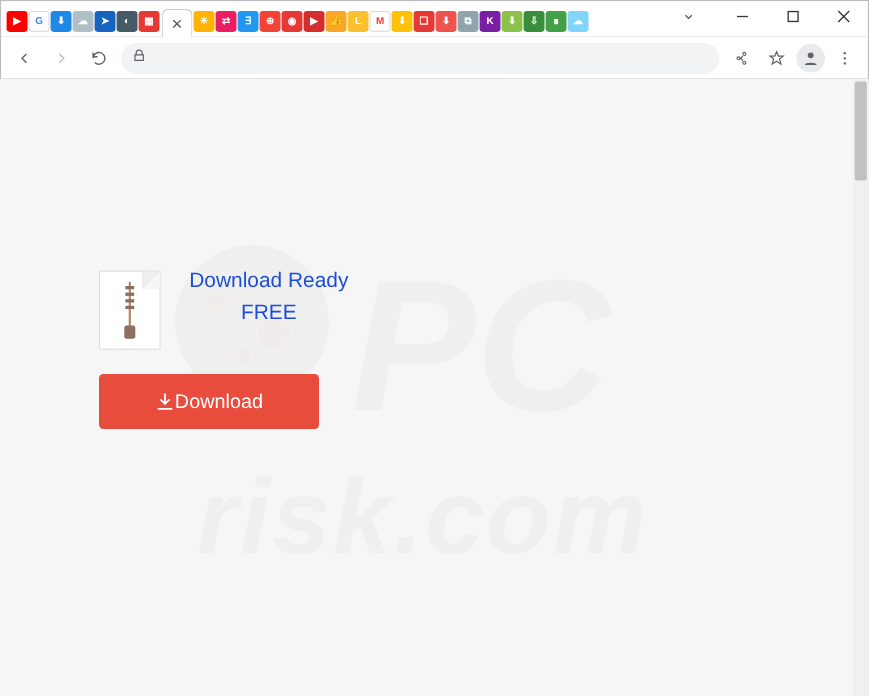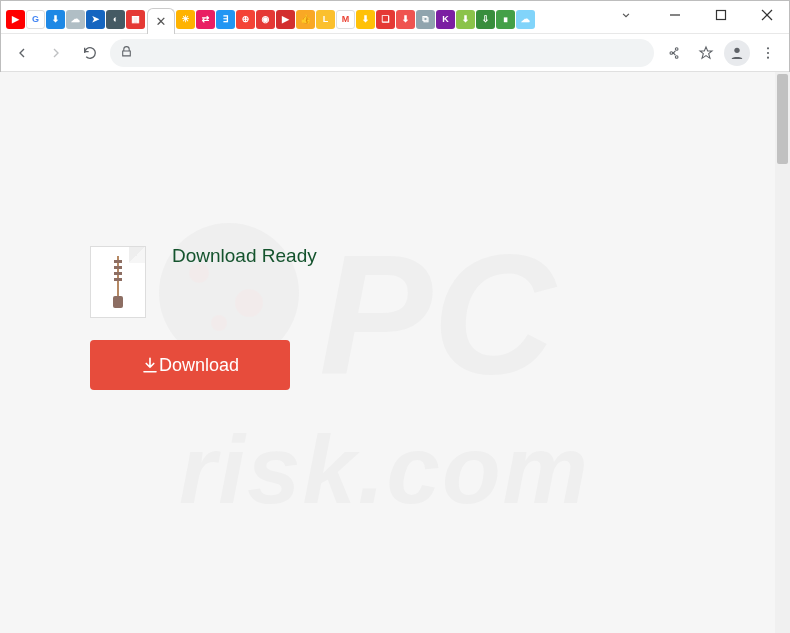--- a/index.html
+++ b/index.html
@@ -43,7 +43,7 @@
 .file-icon .sheet { width: 56px; height: 72px; background: #fff; border: 1px solid #ddd; position: relative; }
 .file-icon .fold { position: absolute; top: 0; right: 0; width: 16px; height: 16px; background: linear-gradient(135deg, #eee 50%, #f6f6f6 50%); }
 .zipline { position: absolute; left: 50%; top: 10px; transform: translateX(-50%); }
-.titleblk h1 { font-size: 19px; font-weight: 400; color: #14532d; line-height: 1.5; text-align: center; }
+.titleblk h1 { font-size: 19px; font-weight: 400; color: #1d4ed8; line-height: 1.5; text-align: center; }
 .disclaimer { margin-top: 22px; font-size: 11px; color: #777; line-height: 1.5; max-width: 340px; }
 
 .btns { display: flex; gap: 12px; margin-top: 22px; }

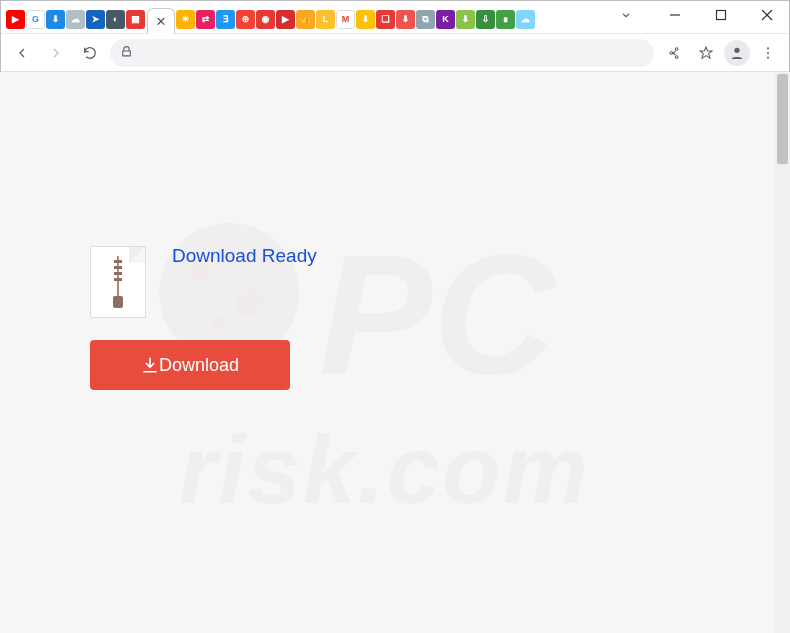--- a/index.html
+++ b/index.html
@@ -200,6 +200,7 @@
       </div>
       <div class="titleblk">
         <h1>Download Ready</h1>
+        <h1>FREE</h1>
       </div>
     </div>
 

